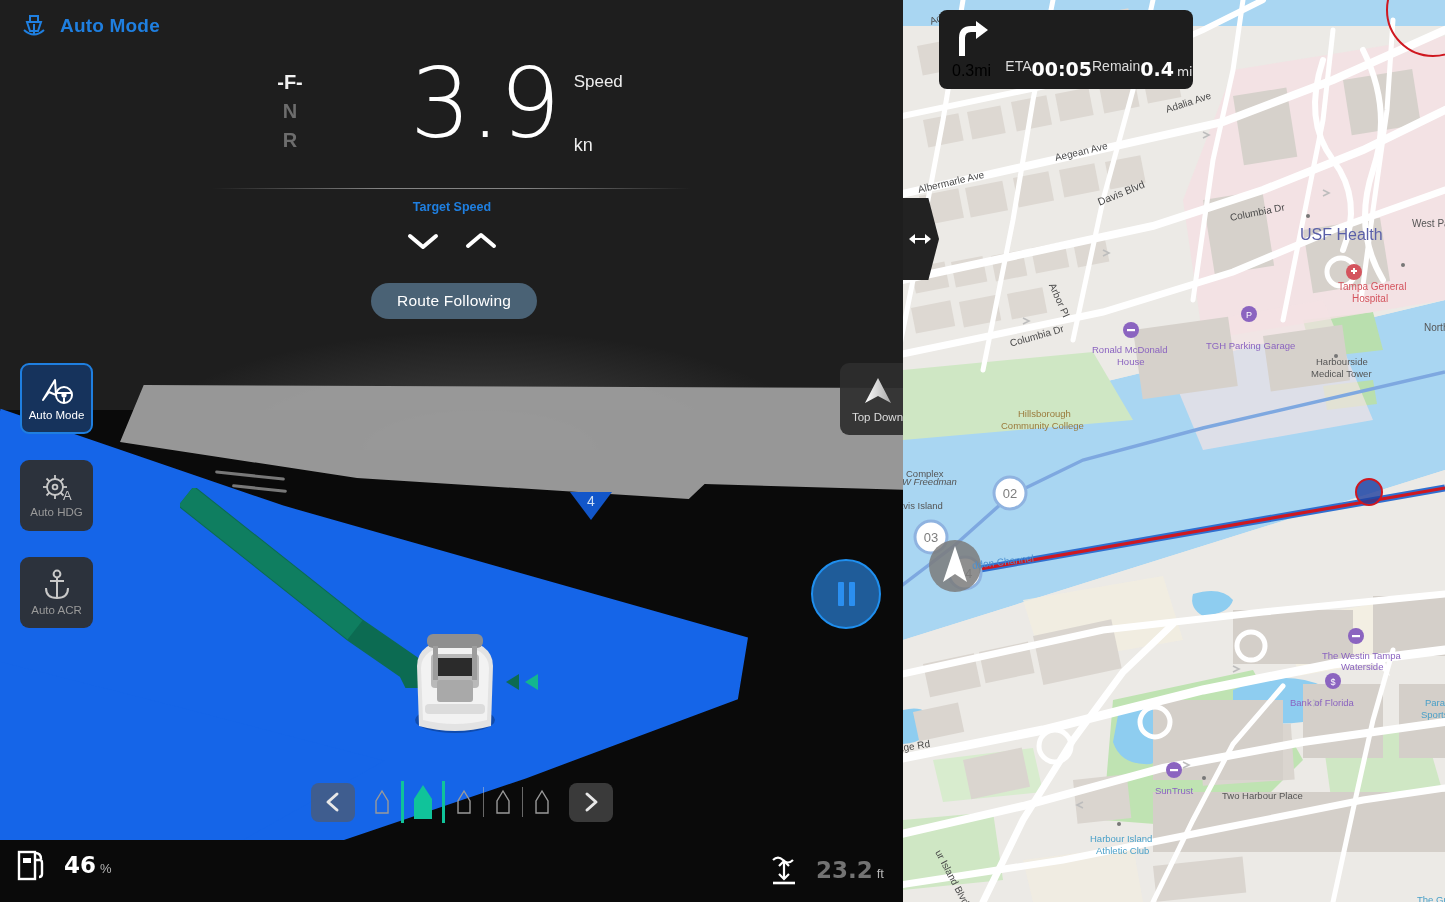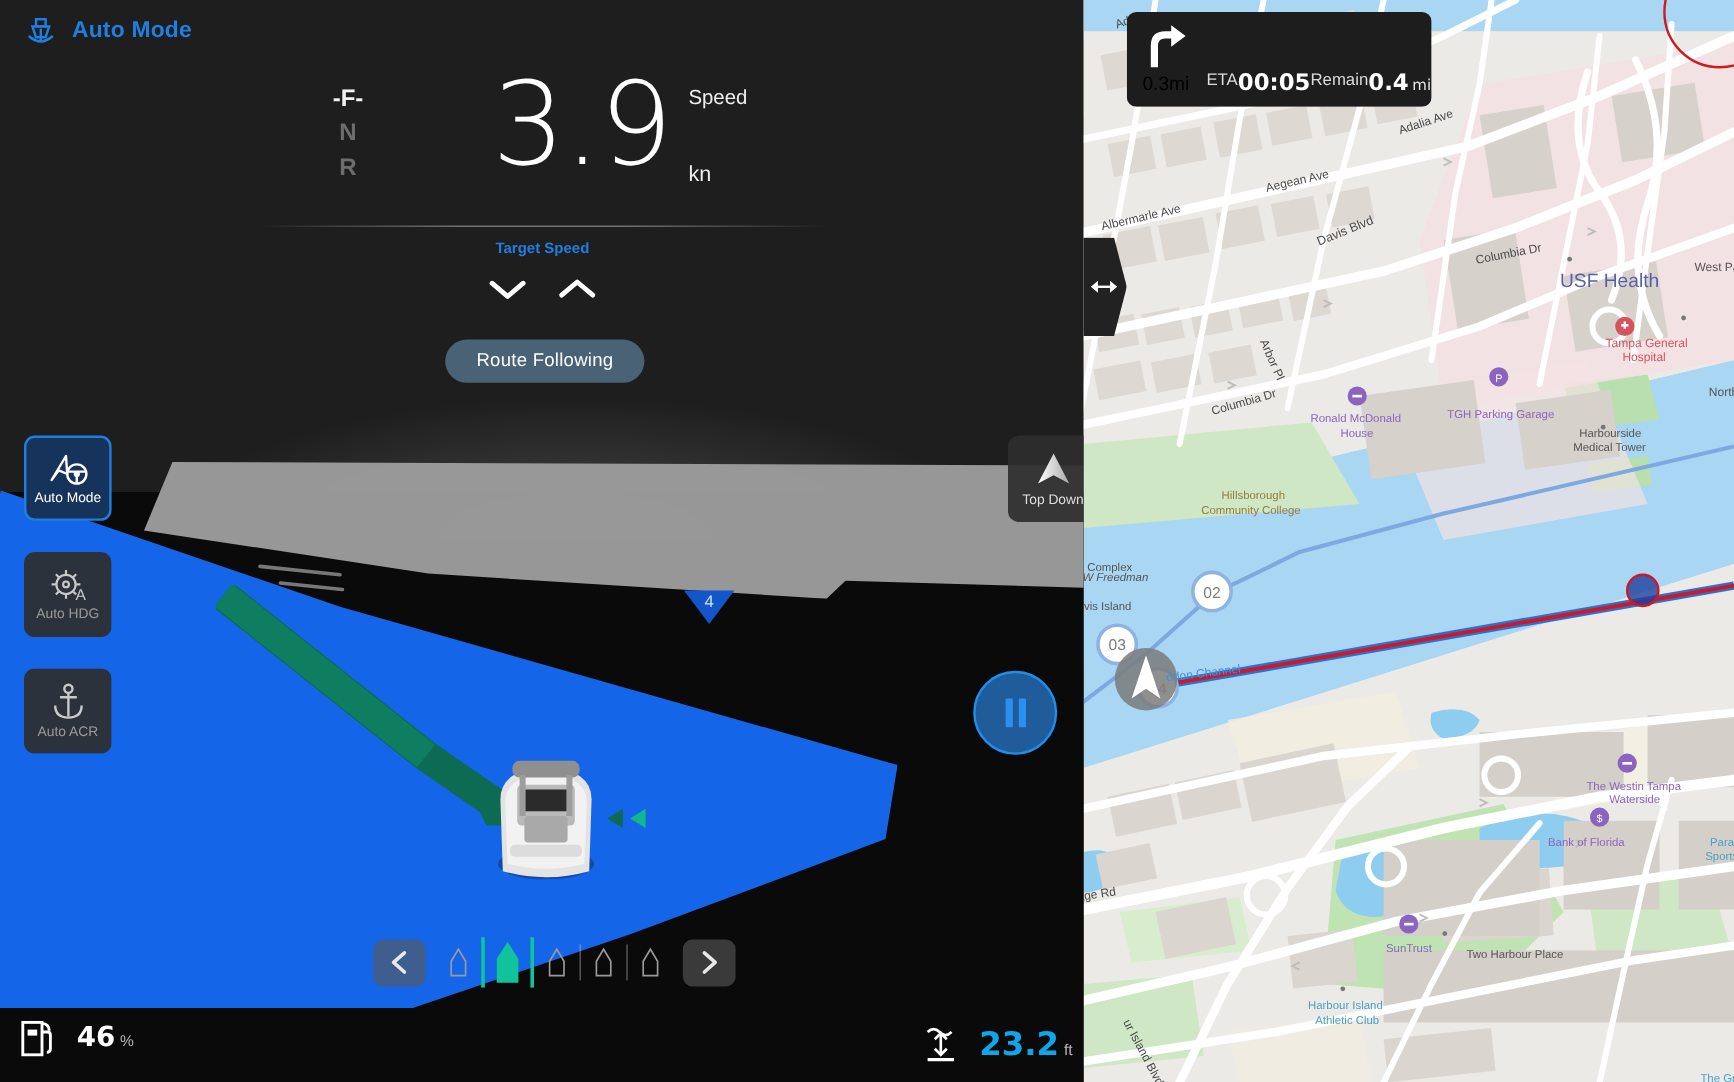--- a/index.html
+++ b/index.html
@@ -173,7 +173,7 @@
   #fuel-val { color:#fff; font-size:23px; font-weight:bold; font-family:"DejaVu Sans", sans-serif; }
   #fuel-unit { color:#b5b5b5; font-size:13px; margin-left:4px; }
   #depth-stat { position:absolute; left:770px; top:854px; z-index:25; display:flex; align-items:center; gap:16px; }
-  #depth-val { color:#0ea5e9; font-size:27px; font-weight:bold; font-family:"DejaVu Sans", sans-serif; }
+  #depth-val { color:#737373; font-size:23px; font-weight:bold; font-family:"DejaVu Sans", sans-serif; }
   #depth-unit { color:#b5b5b5; font-size:13px; margin-left:4px; }
 
   

